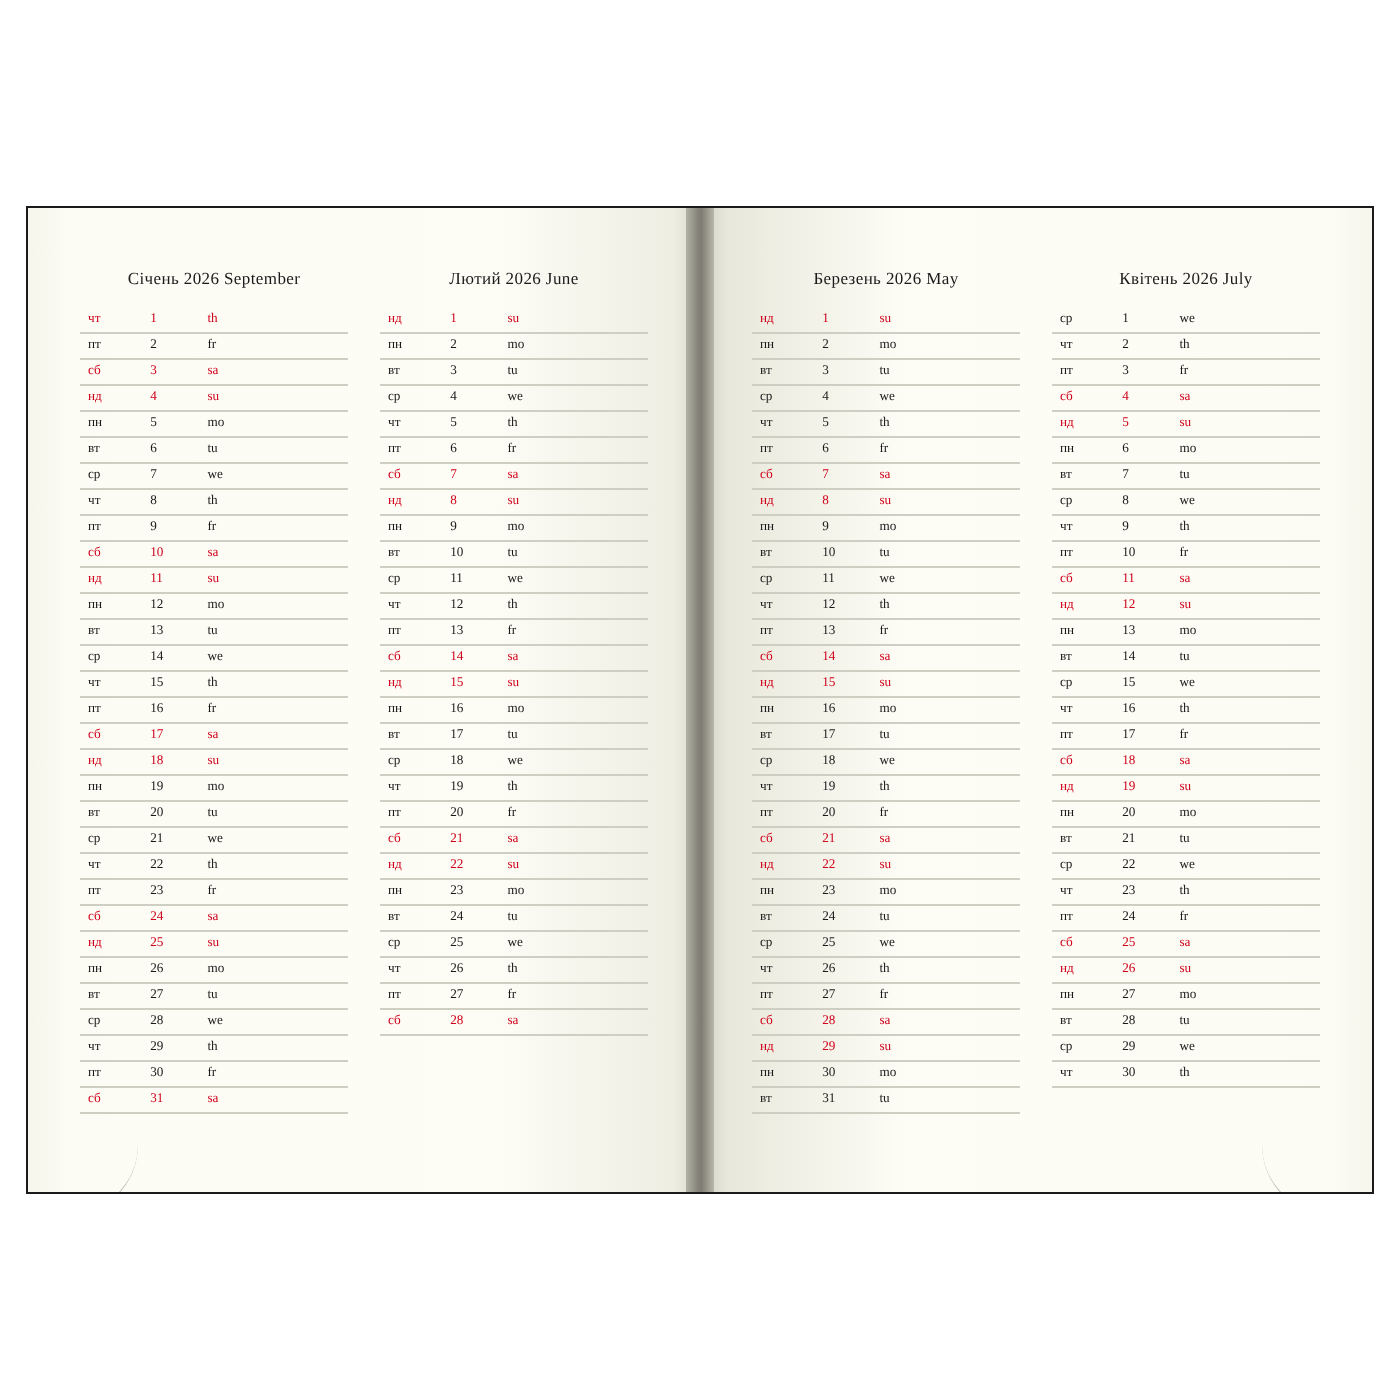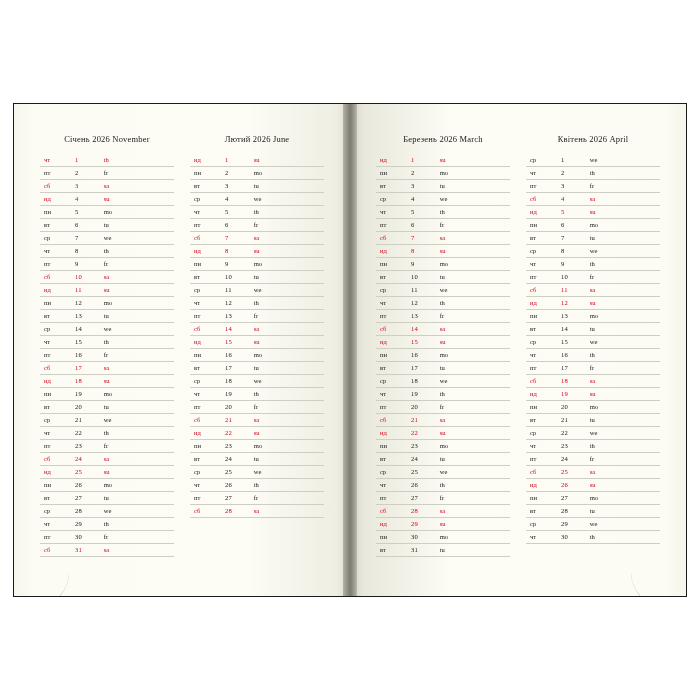--- a/index.html
+++ b/index.html
@@ -116,7 +116,7 @@
       <div class="curl bl"></div>
       <div class="columns">
         <div class="month-col">
-          <div class="month-title">Січень 2026 November</div>
+          <div class="month-title">Січень 2026 September</div>
           <table class="days">
               <tbody>
                 <tr class="holiday">

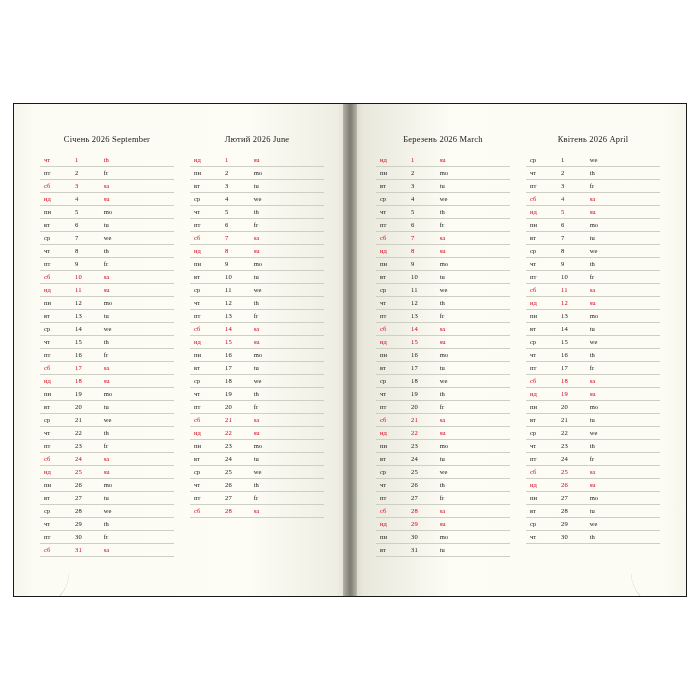--- a/index.html
+++ b/index.html
@@ -431,7 +431,7 @@
       <div class="curl br"></div>
       <div class="columns">
         <div class="month-col">
-          <div class="month-title">Березень 2026 March</div>
+          <div class="month-title">Березень 2026 May</div>
           <table class="days">
               <tbody>
                 <tr class="holiday">

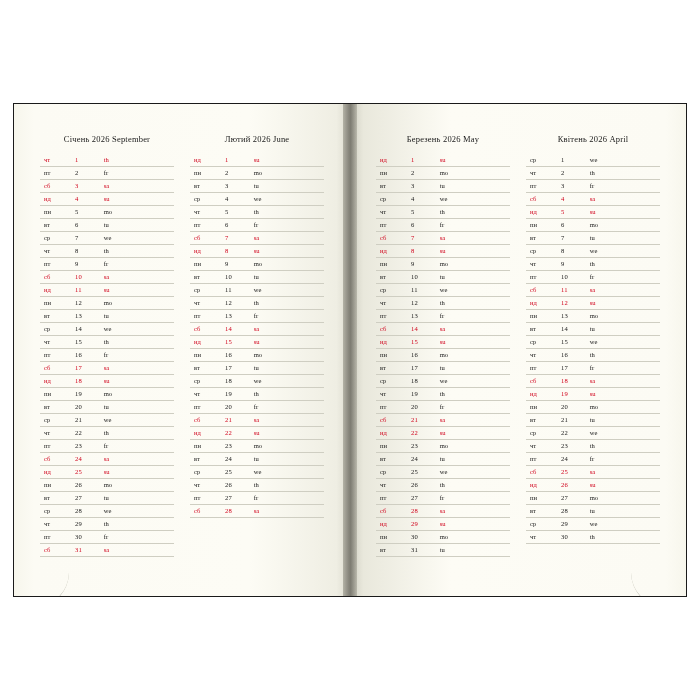--- a/index.html
+++ b/index.html
@@ -593,7 +593,7 @@
             </table>
         </div>
         <div class="month-col">
-          <div class="month-title">Квітень 2026 April</div>
+          <div class="month-title">Квітень 2026 July</div>
           <table class="days">
               <tbody>
                 <tr>

